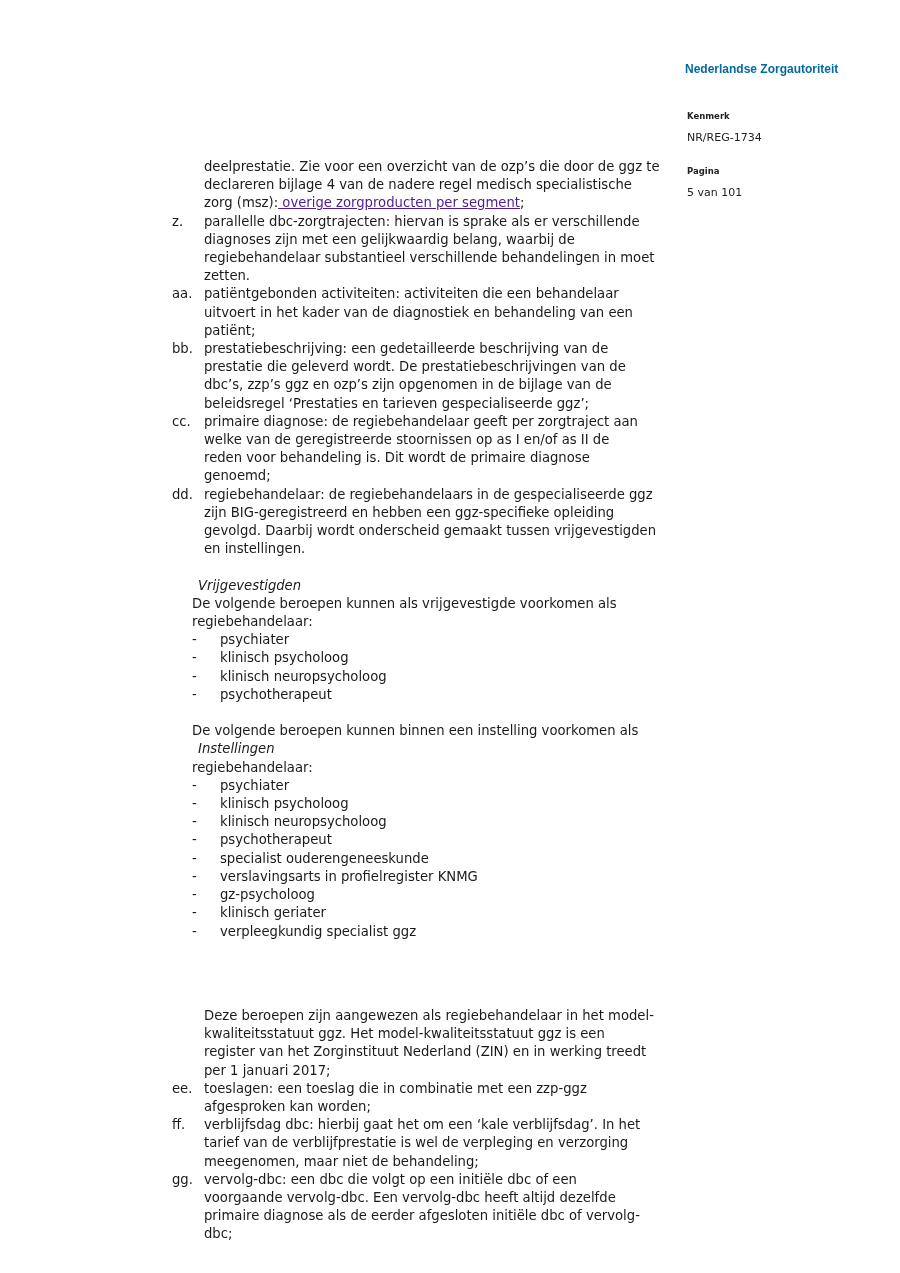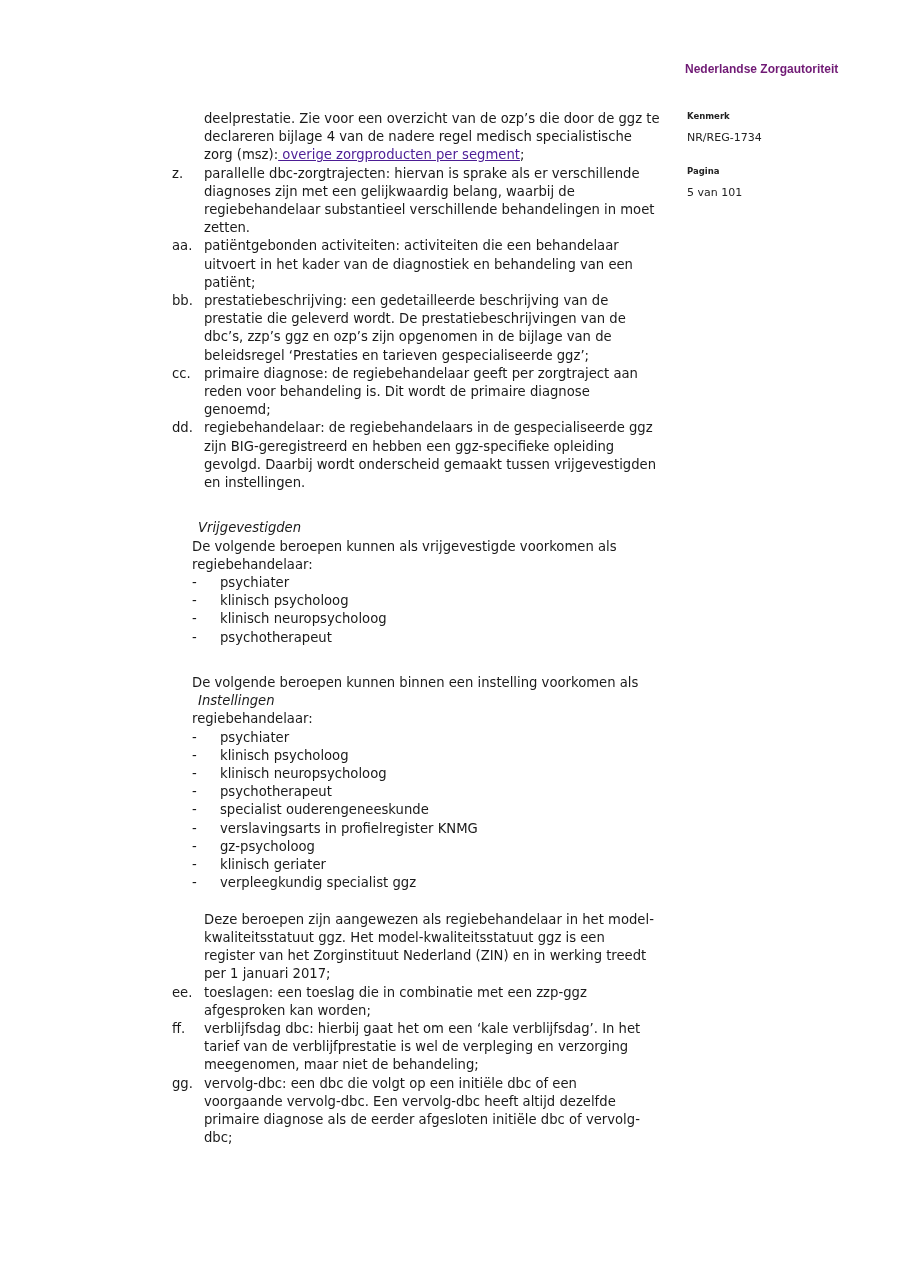--- a/index.html
+++ b/index.html
@@ -6,7 +6,7 @@
   body { width:900px; height:1273px; position:relative; overflow:hidden;
          font-family:"DejaVu Sans", sans-serif; color:#1a1a1a; }
   .org { position:absolute; left:685px; top:62px; font-family:"Liberation Sans", sans-serif;
-         font-size:12px; font-weight:bold; color:#701a75; letter-spacing:0; }
+         font-size:12px; font-weight:bold; color:#0369a1; letter-spacing:0; }
   .side { position:absolute; left:687px; font-family:"DejaVu Sans", sans-serif; }
   .side .lbl { font-size:8.5px; font-weight:bold; color:#222; }
   .side .val { font-size:11px; color:#222; margin-top:10px; }

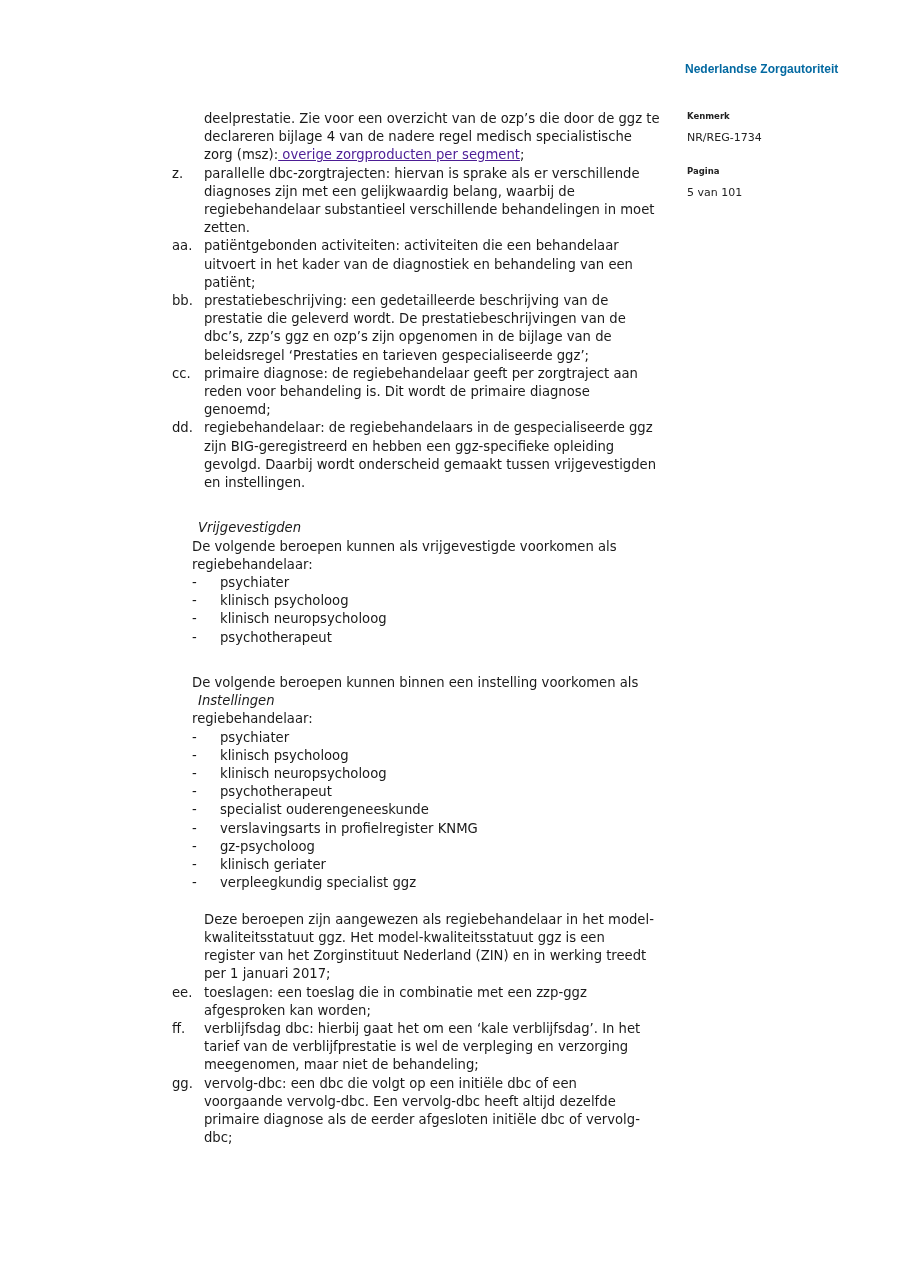--- a/index.html
+++ b/index.html
@@ -15,7 +15,7 @@
   .item { display:flex; }
   .mark { width:32px; flex:none; }
   .itxt { flex:1; }
-  .ind { padding-left:32px; }
+  .ind { padding-left:32px;margin-top:48px; }
   .sub { padding-left:26px;margin-top:9px; }
   .gap { height:18.2px; }
   .em { font-style:italic; }

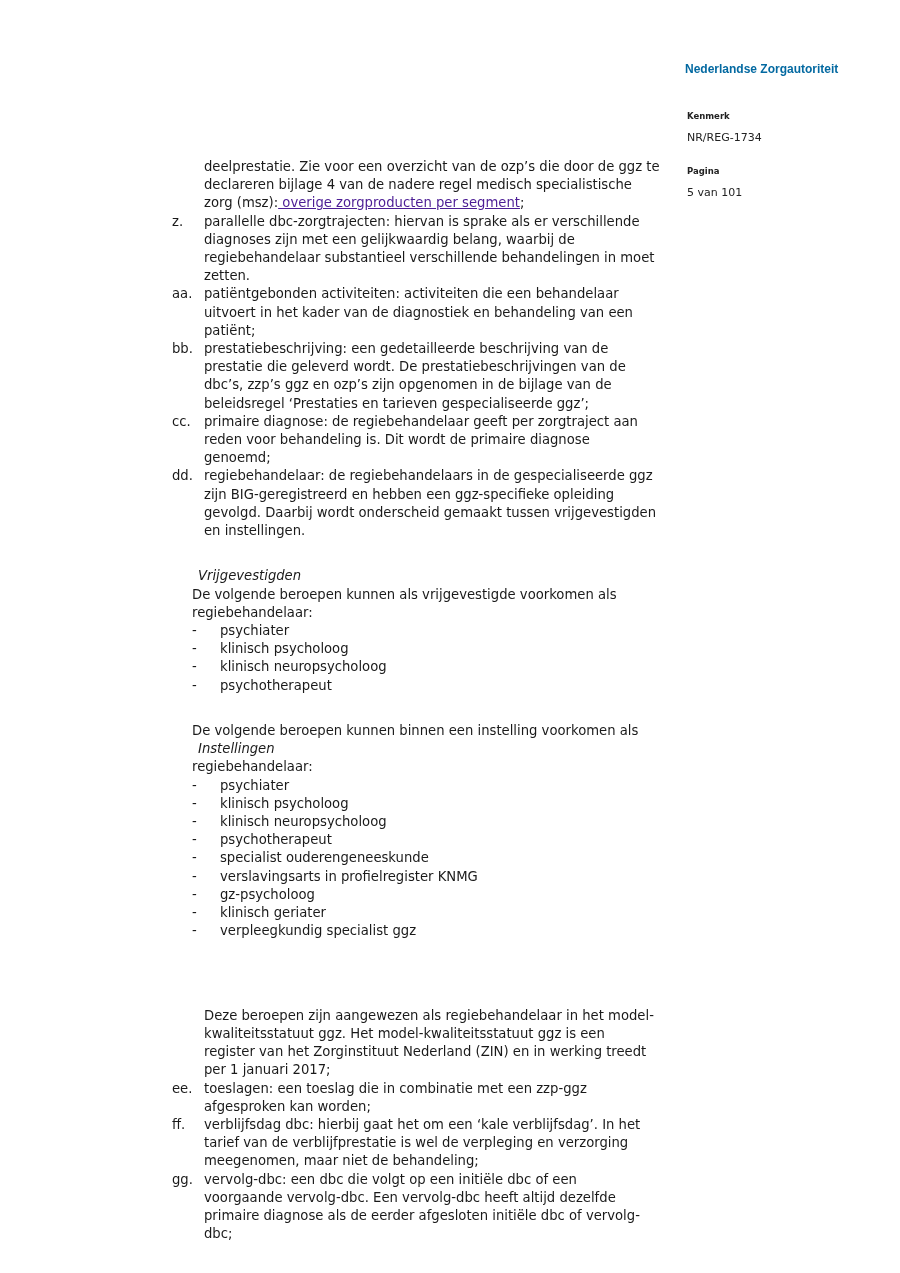--- a/index.html
+++ b/index.html
@@ -74,6 +74,7 @@
         <div class="mark">cc.</div>
         <div class="itxt">
           <div class="line">primaire diagnose: de regiebehandelaar geeft per zorgtraject aan</div>
+          <div class="line">welke van de geregistreerde stoornissen op as I en/of as II de</div>
           <div class="line">reden voor behandeling is. Dit wordt de primaire diagnose</div>
           <div class="line">genoemd;</div>
         </div>

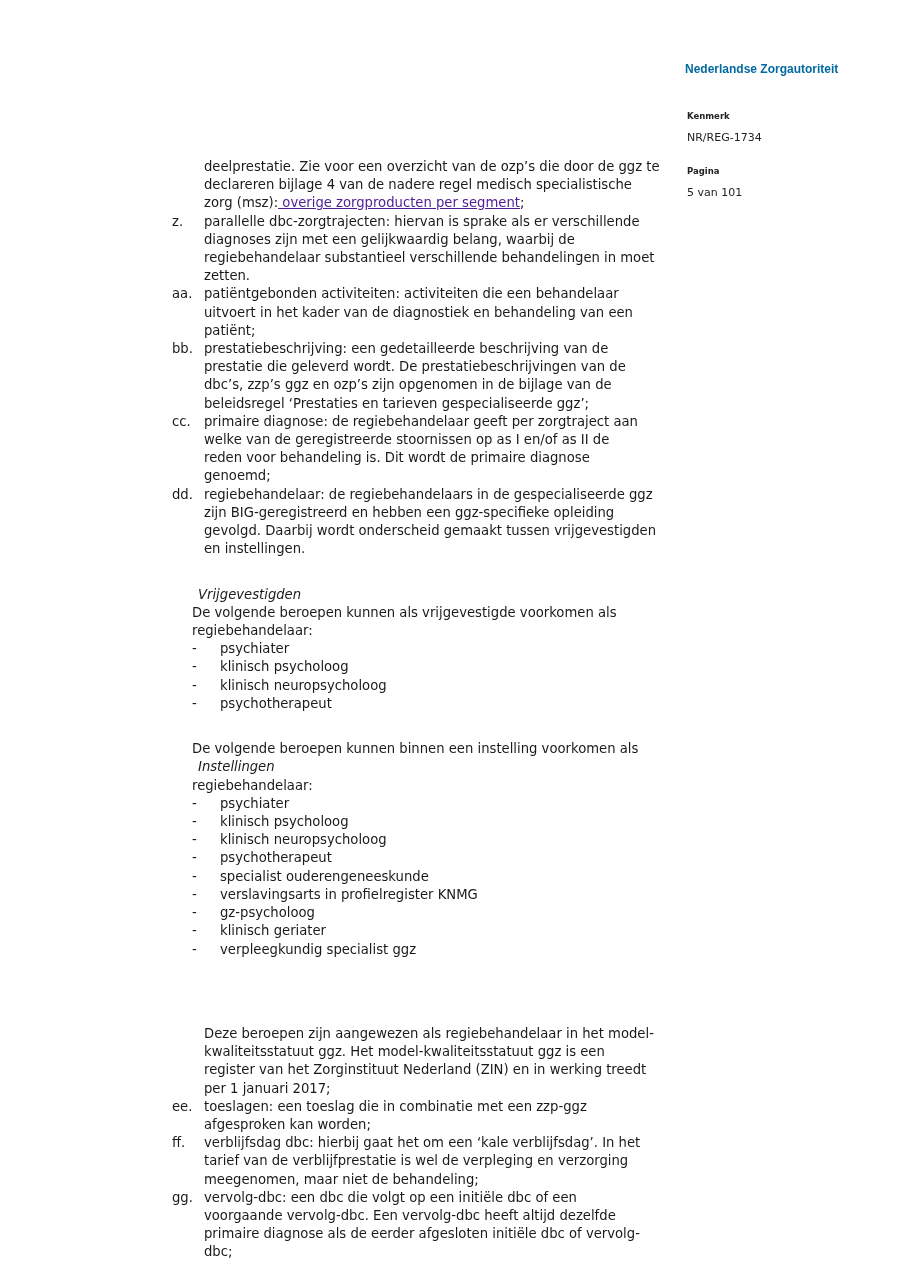--- a/index.html
+++ b/index.html
@@ -16,7 +16,7 @@
   .mark { width:32px; flex:none; }
   .itxt { flex:1; }
   .ind { padding-left:32px;margin-top:48px; }
-  .sub { padding-left:26px;margin-top:9px; }
+  .sub { padding-left:26px; }
   .gap { height:18.2px; }
   .em { font-style:italic; }
   .dash { display:flex; }

